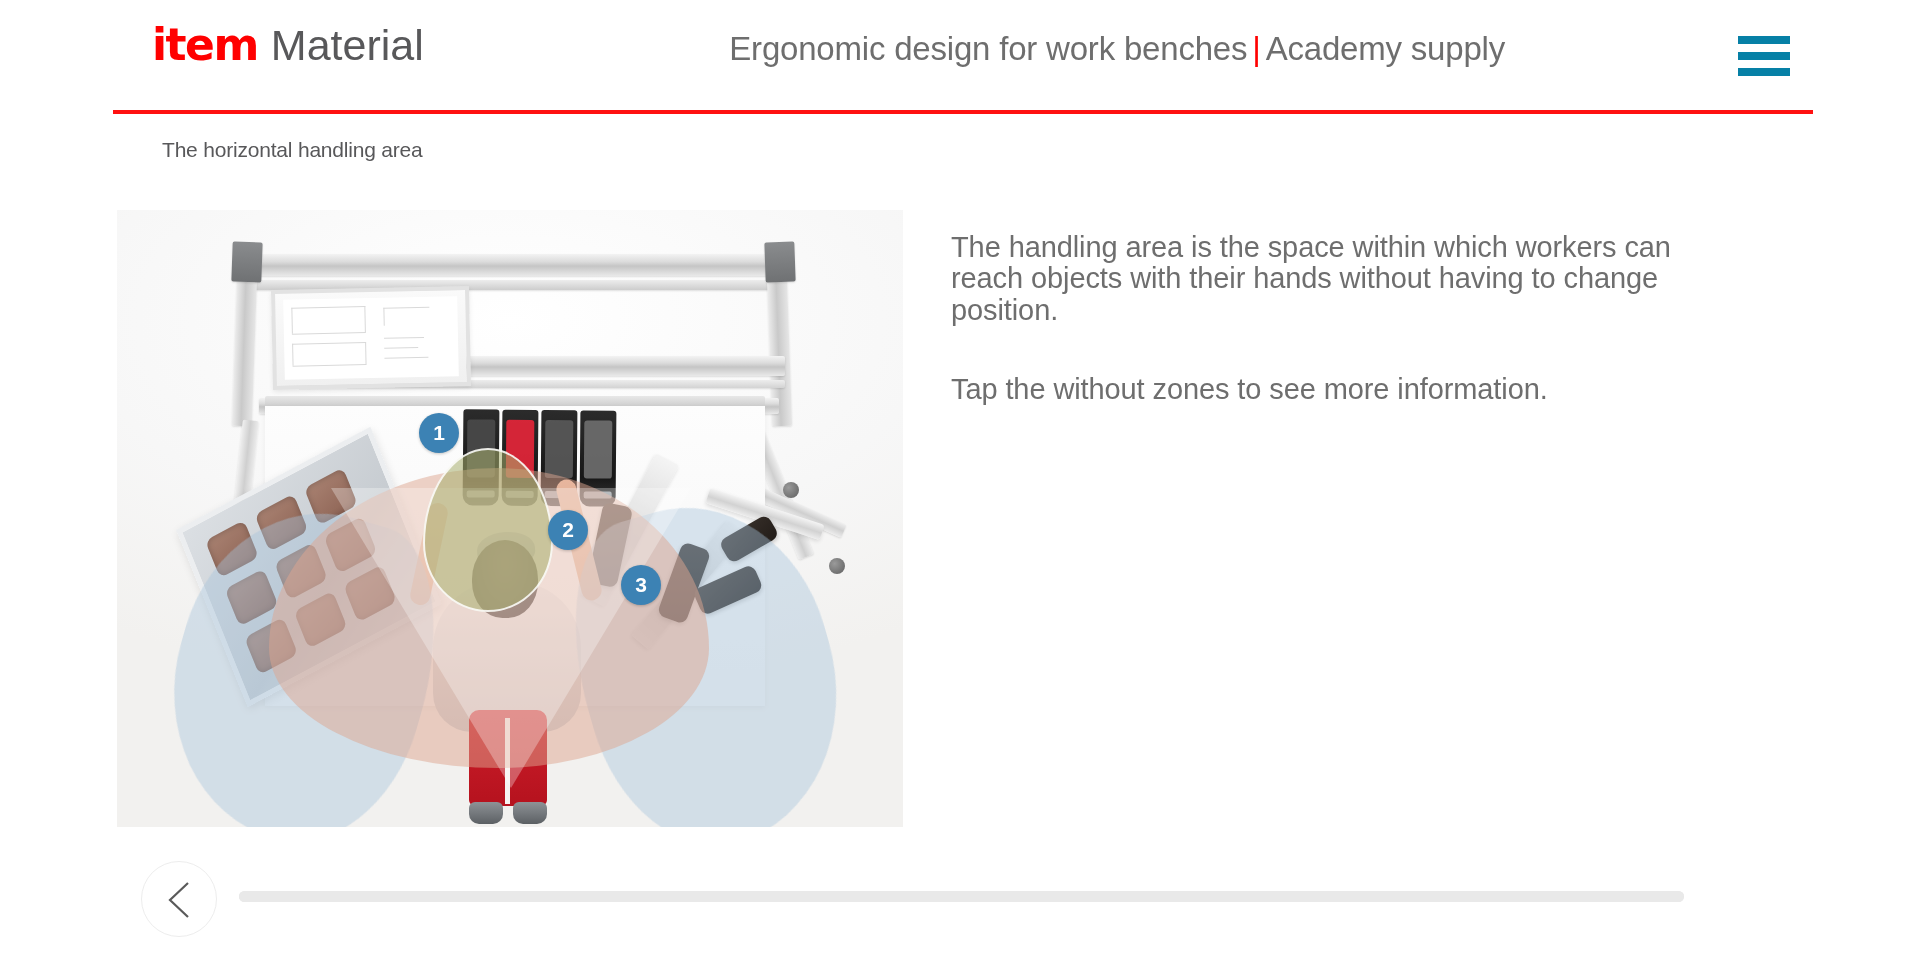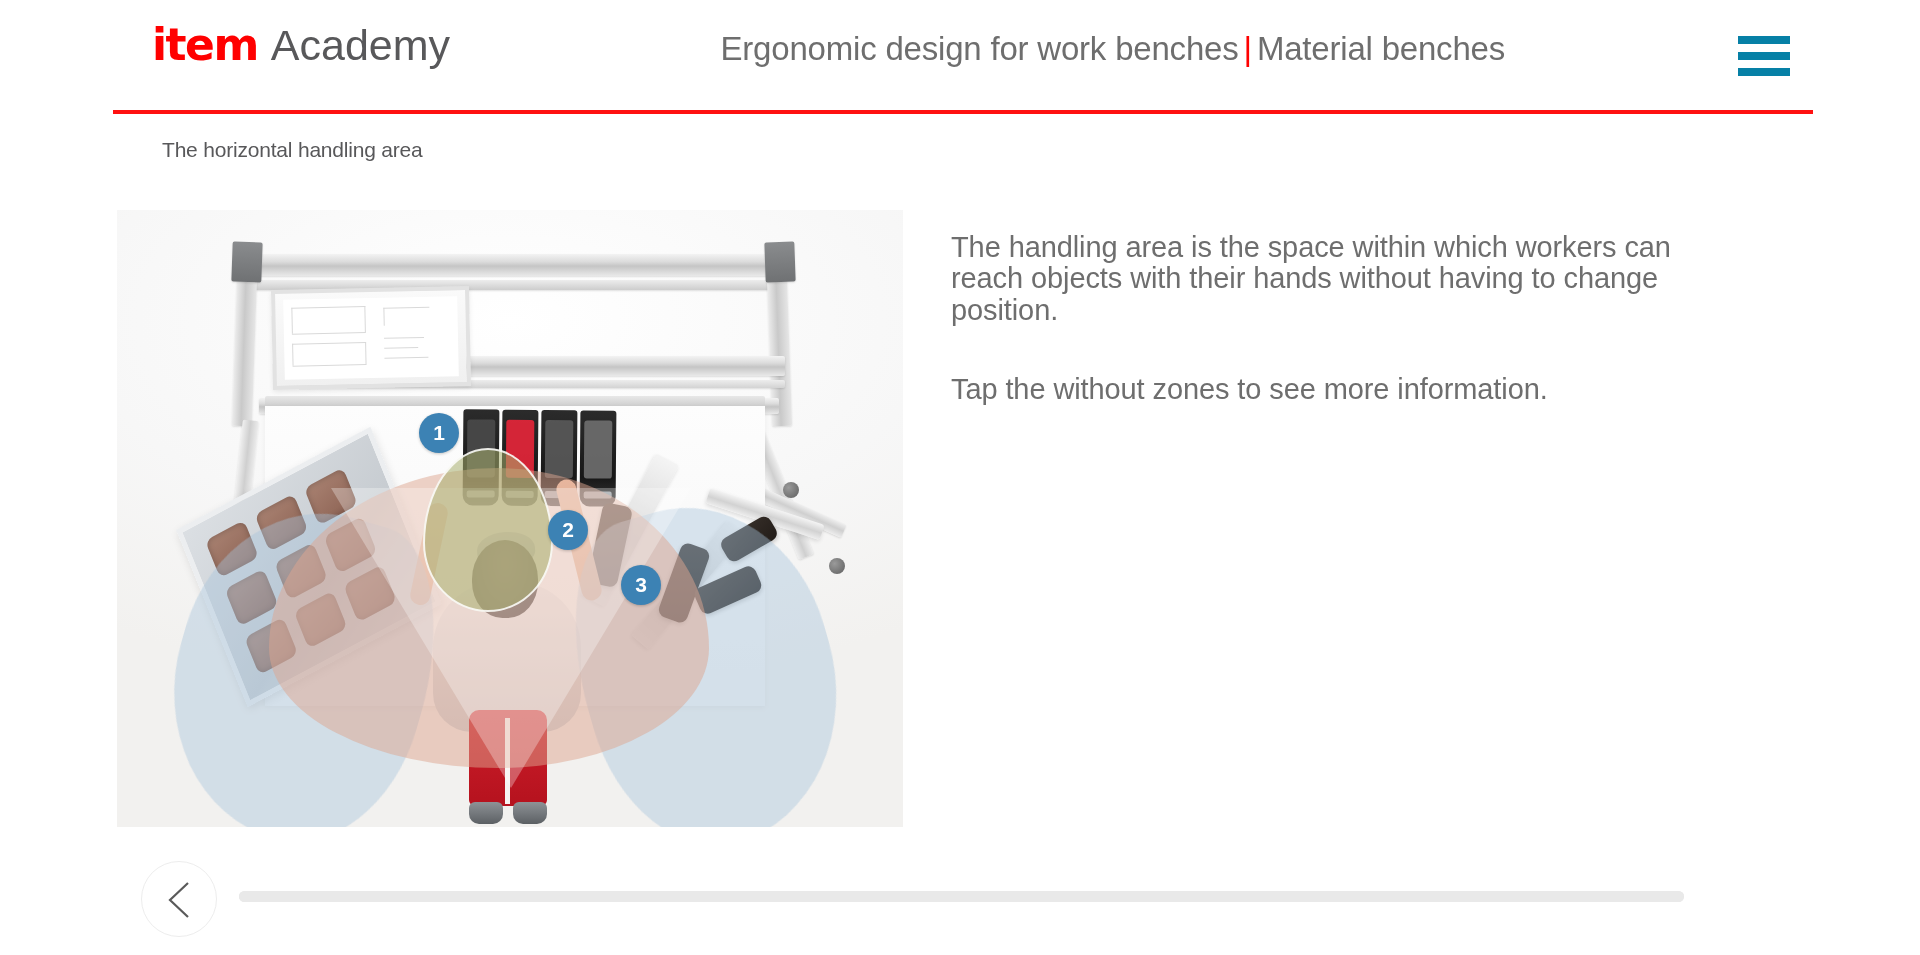--- a/index.html
+++ b/index.html
@@ -349,7 +349,7 @@
 
   <div class="brand">
     <span class="brand-item">item</span>
-    <span class="brand-academy">Academy</span>
+    <span class="brand-academy">Material</span>
   </div>
 
   <div class="header-title">

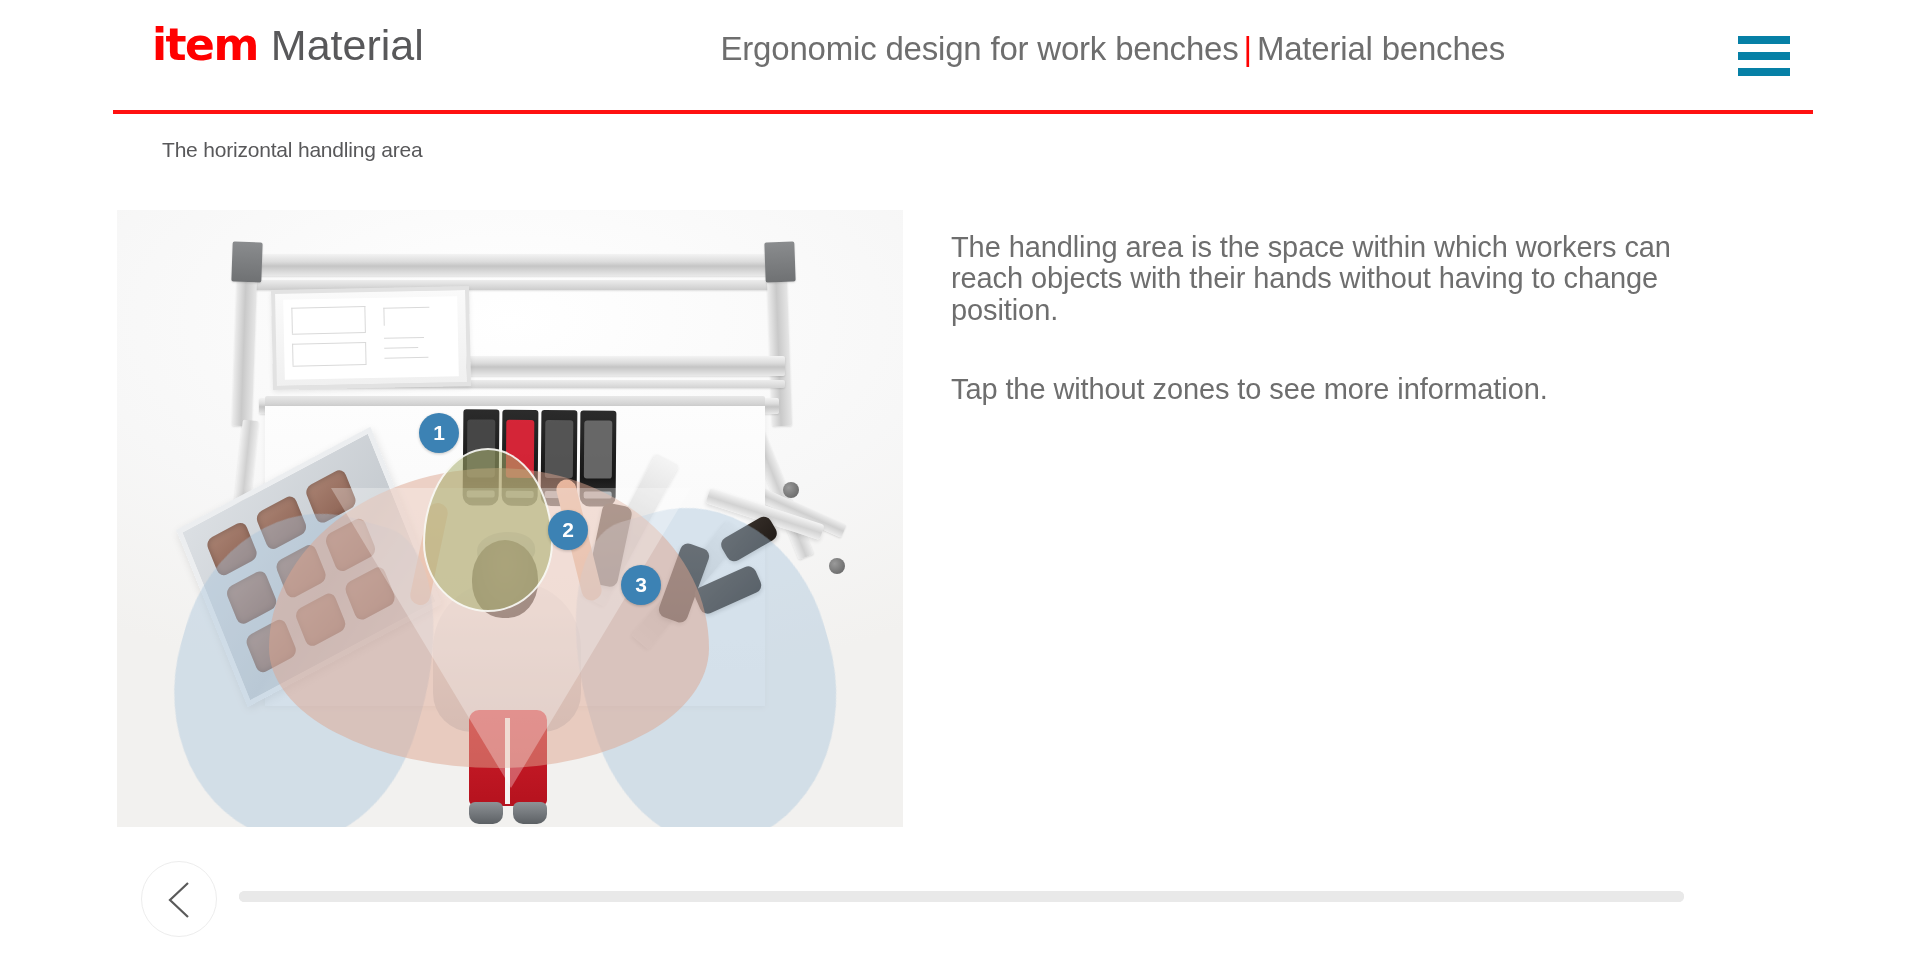--- a/index.html
+++ b/index.html
@@ -353,7 +353,7 @@
   </div>
 
   <div class="header-title">
-    <span>Ergonomic design for work benches</span><span class="sep">|</span><span>Material benches</span>
+    <span>Ergonomic design for work benches</span><span class="sep">|</span><span>Academy supply</span>
   </div>
 
   <div class="hamburger">

